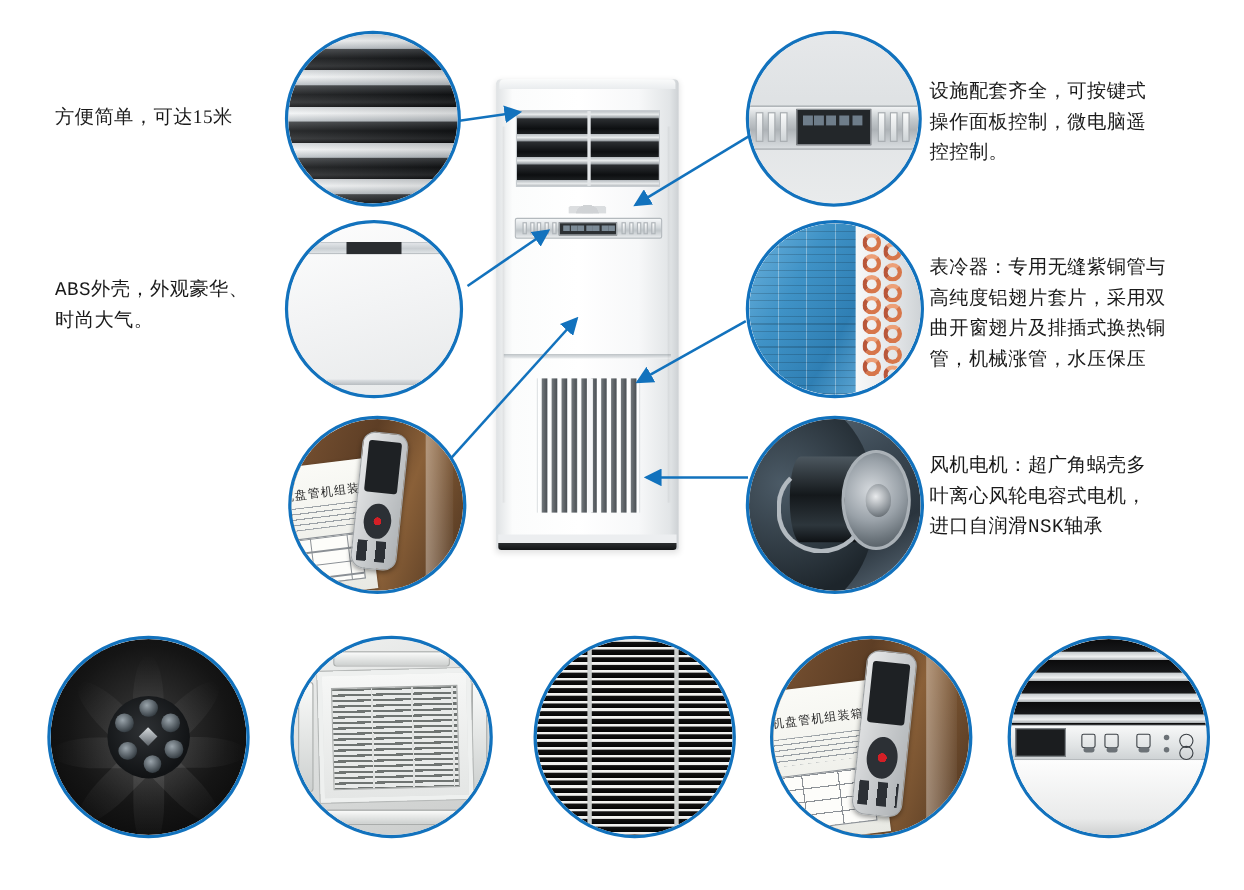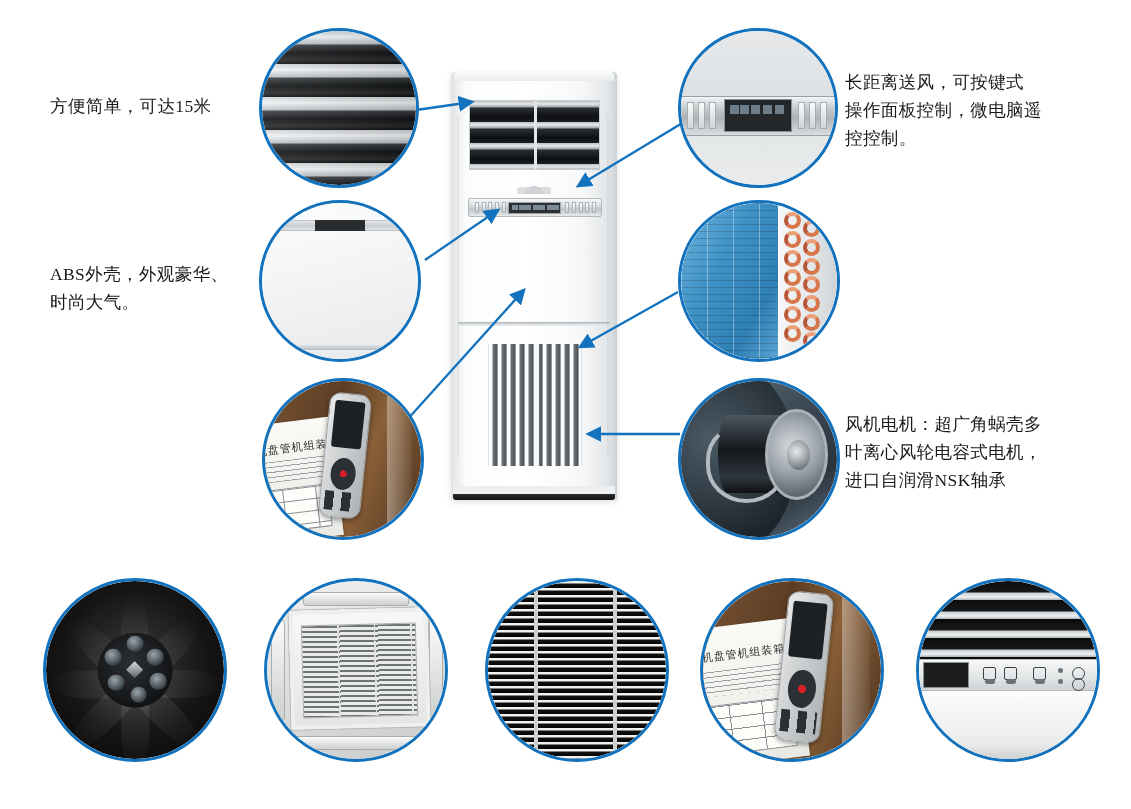--- a/index.html
+++ b/index.html
@@ -509,7 +509,7 @@
 时尚大气。</div>
 
 
-  <div class="caption right" style="left:845px; top:68px; width:250px;">长距离送风，可按键式
+  <div class="caption right" style="left:845px; top:68px; width:250px;">设施配套齐全，可按键式
 操作面板控制，微电脑遥
 控控制。</div>
 

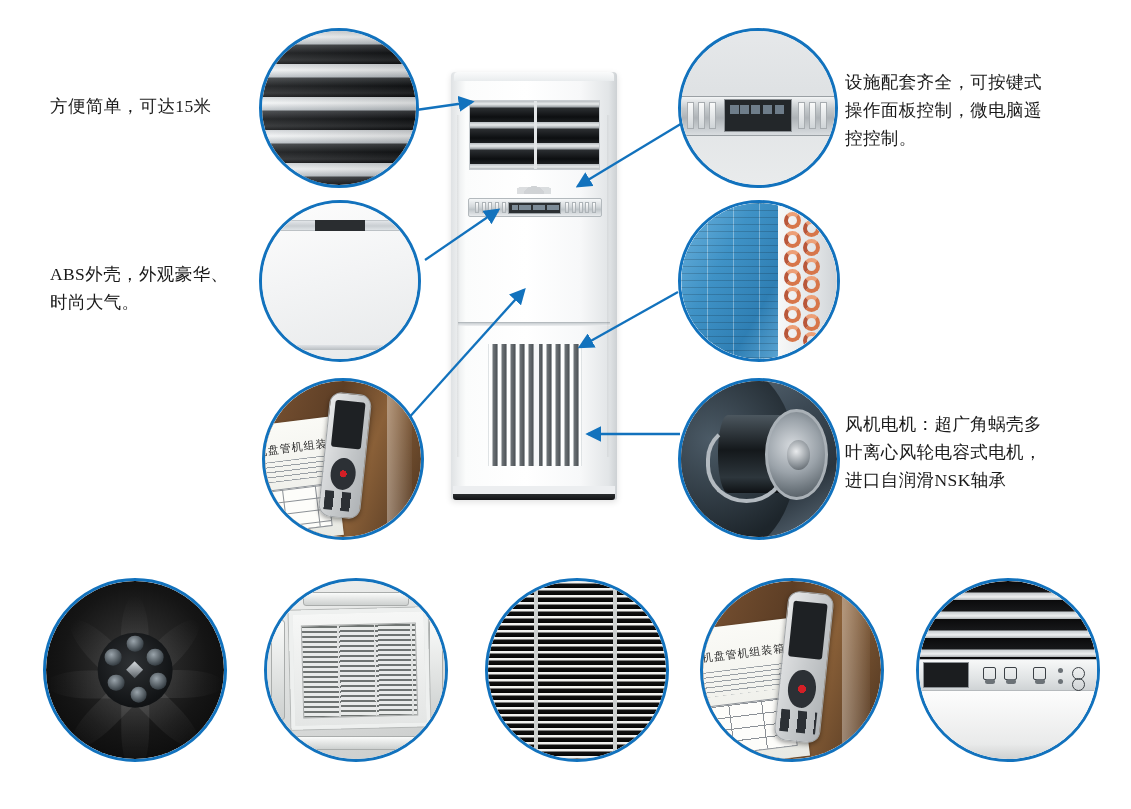--- a/index.html
+++ b/index.html
@@ -513,6 +513,10 @@
 操作面板控制，微电脑遥
 控控制。</div>
 
+  <div class="caption right" style="left:845px; top:228px; width:255px;">表冷器：专用无缝紫铜管与
+高纯度铝翅片套片，采用双
+曲开窗翅片及排插式换热铜
+管，机械涨管，水压保压</div>
 
   <div class="caption right" style="left:845px; top:410px; width:250px;">风机电机：超广角蜗壳多
 叶离心风轮电容式电机，

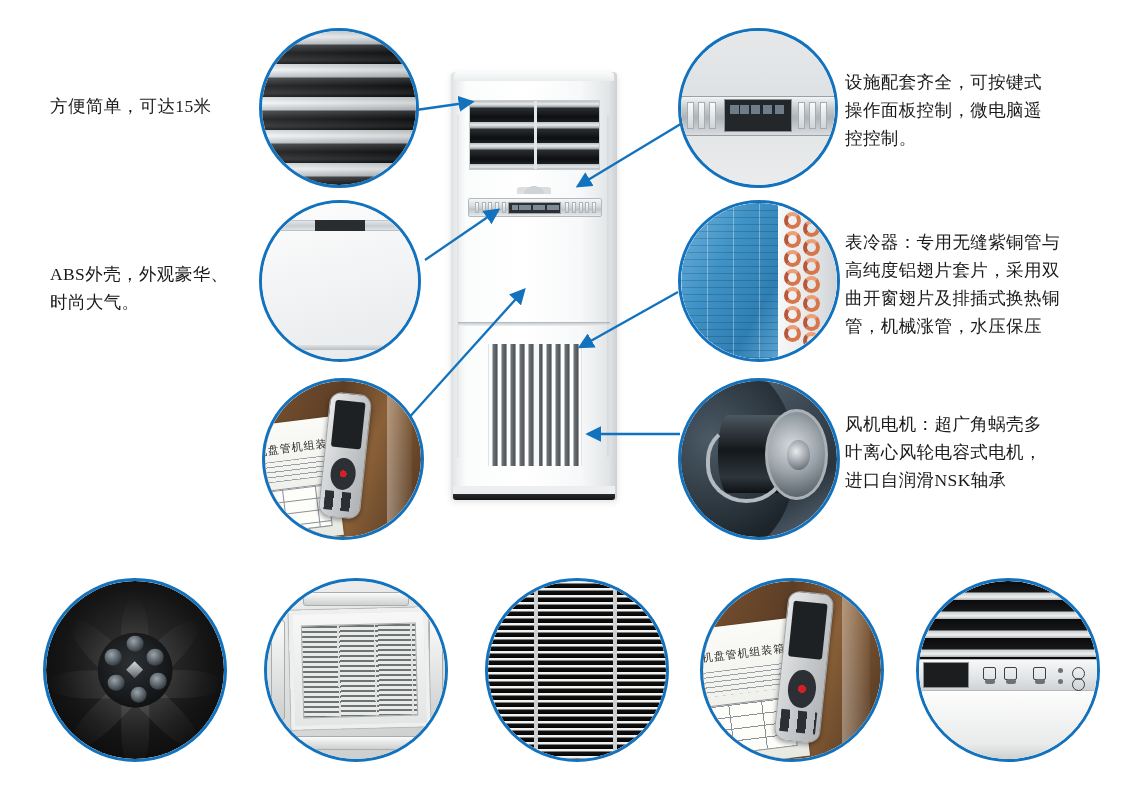--- a/index.html
+++ b/index.html
@@ -505,7 +505,7 @@
 
   <div class="caption left" style="left:50px; top:92px; width:210px;">方便简单，可达15米</div>
 
-  <div class="caption left" style="left:50px; top:260px; width:210px;">ABS外壳，外观豪华、
+  <div class="caption left" style="left:50px; top:250px; width:210px;font-family:Liberation Mono, monospace;">ABS外壳，外观豪华、
 时尚大气。</div>
 
 

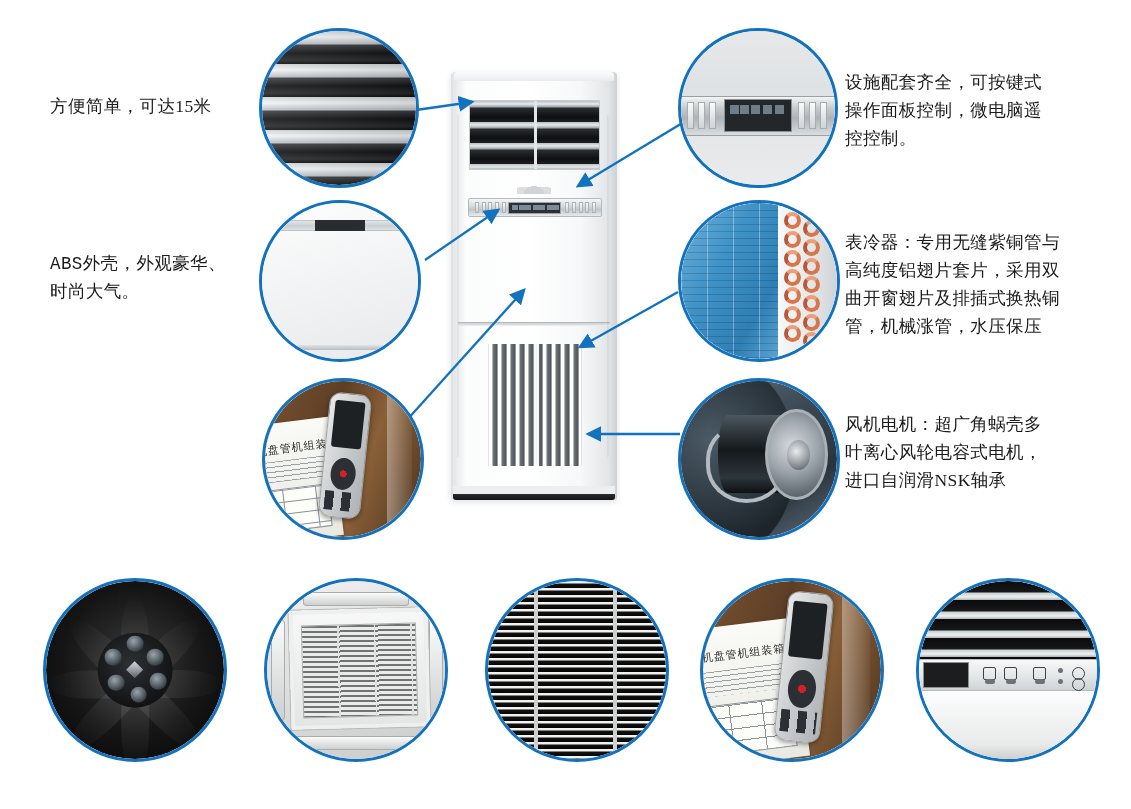--- a/index.html
+++ b/index.html
@@ -518,7 +518,7 @@
 曲开窗翅片及排插式换热铜
 管，机械涨管，水压保压</div>
 
-  <div class="caption right" style="left:845px; top:410px; width:250px;">风机电机：超广角蜗壳多
+  <div class="caption right" style="left:845px; top:410px; width:250px;font-family:Liberation Mono, monospace;">风机电机：超广角蜗壳多
 叶离心风轮电容式电机，
 进口自润滑NSK轴承</div>
 

